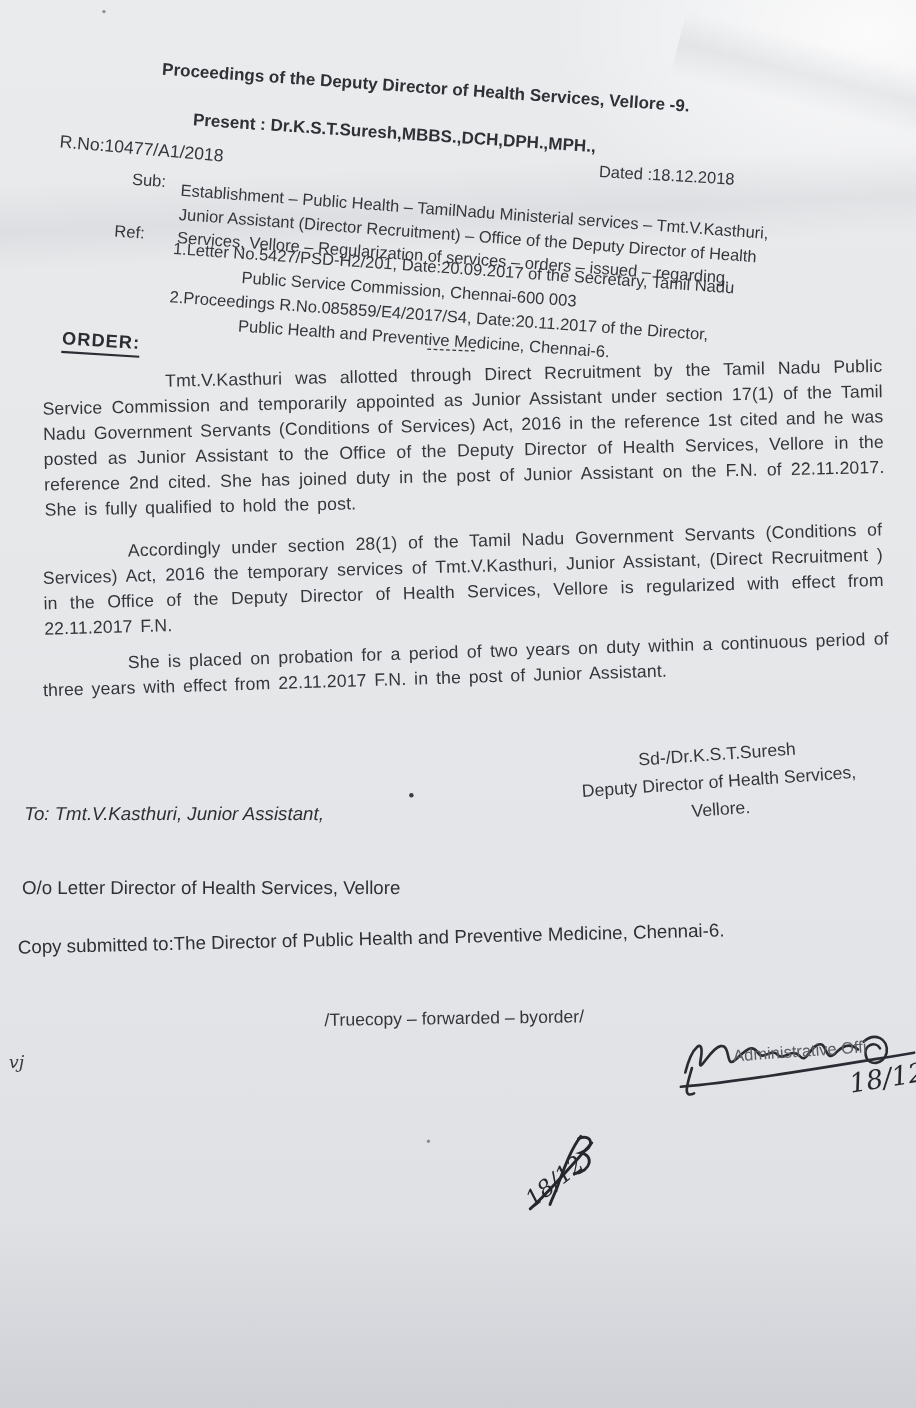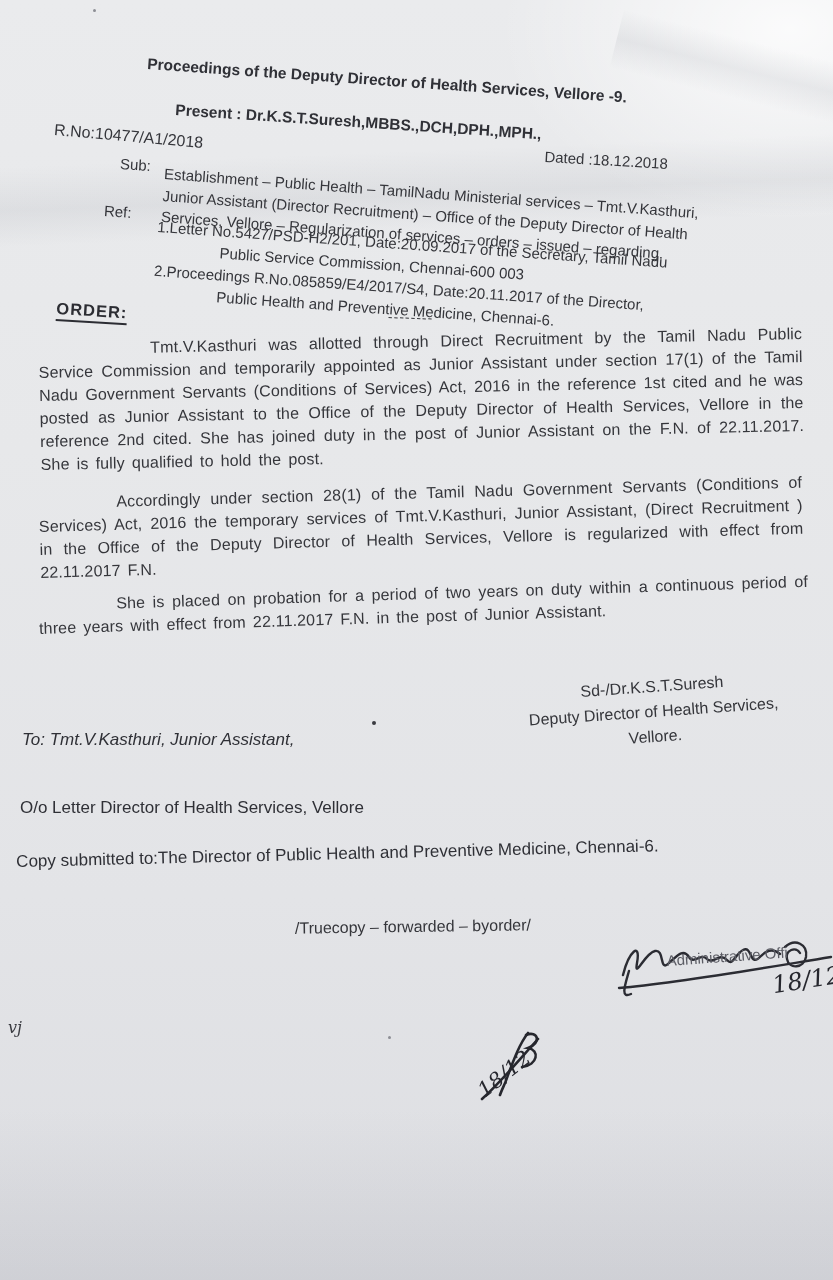--- a/index.html
+++ b/index.html
@@ -61,7 +61,7 @@
                 transform:rotate(-4deg); transform-origin:left top; }
   .hand { font-family:"DejaVu Serif", serif; font-style:italic; color:#26272e; }
   .stamp-date { left:772px; top:966px; font-size:24px; transform:rotate(-9deg); white-space:nowrap; }
-  .clerk { left:8px; top:1018px; font-size:16px; font-style:italic; color:#3a3b41; }
+  .clerk { left:8px; top:956px; font-size:16px; font-style:italic; color:#3a3b41; }
   .initials-date { left:474px; top:1062px; font-size:21px; transform:rotate(-38deg); white-space:nowrap; }
 
   .speck { width:3px; height:3px; border-radius:50%; background:#8d8e95; }

